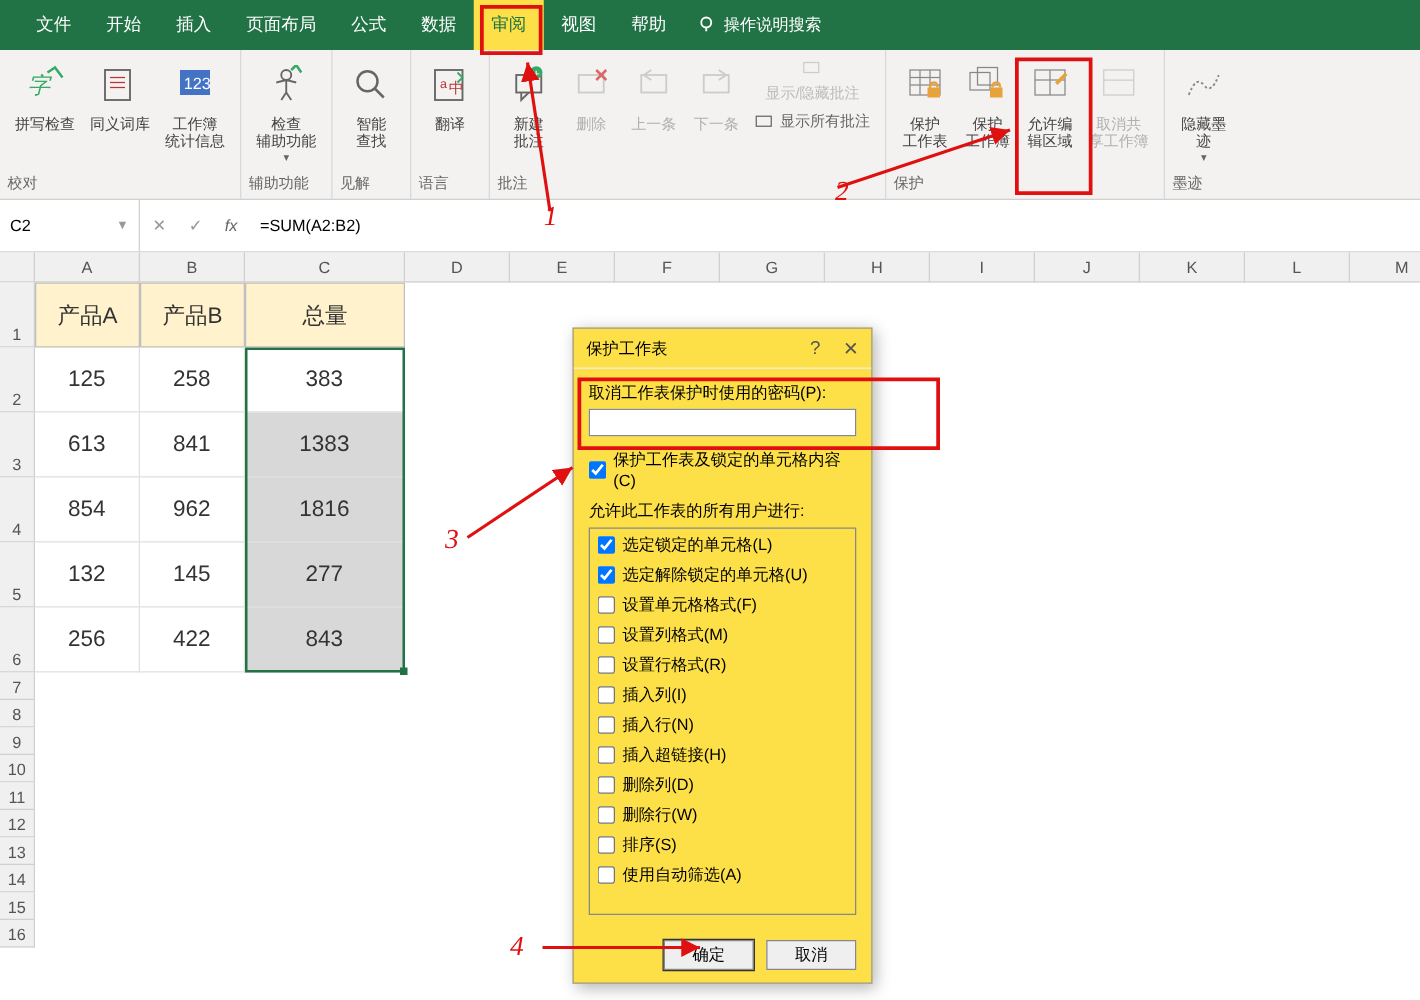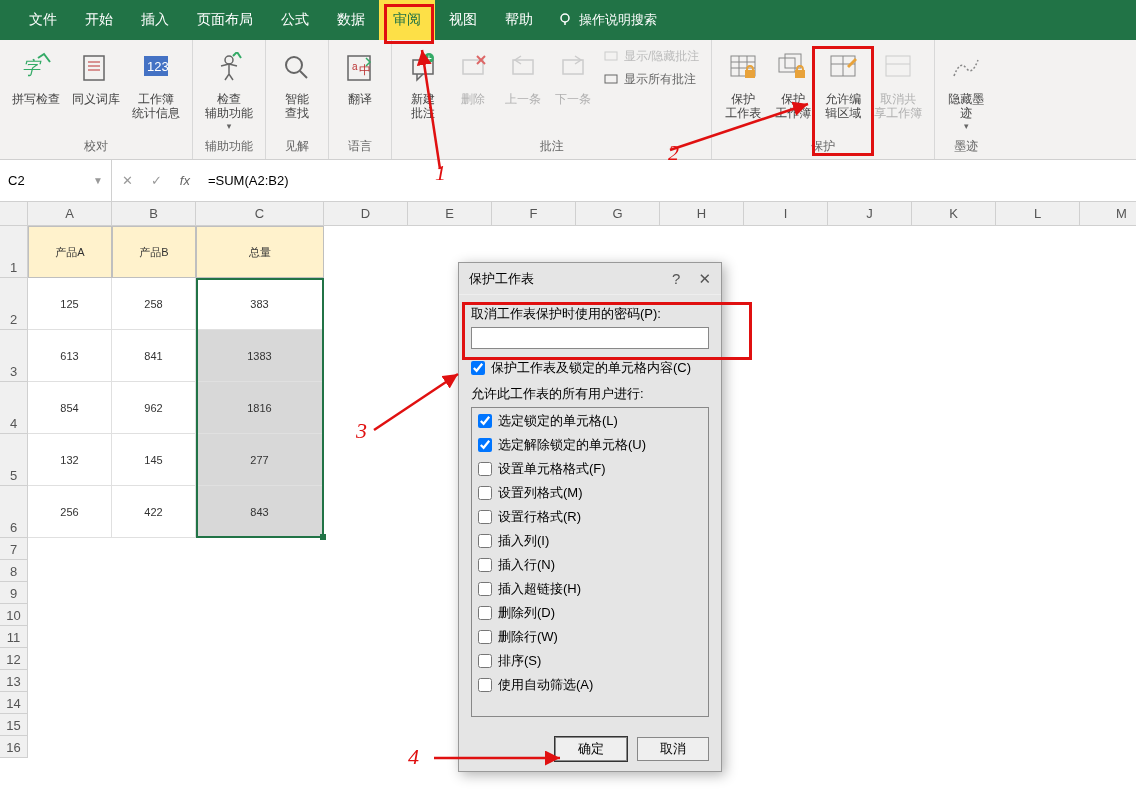--- a/index.html
+++ b/index.html
@@ -226,7 +226,7 @@
         <div class="lbl">下一条</div>
       </div>
       <div class="small-stack">
-        <div style="color:#bbb;">
+        <div style="color:#bbb;flex-direction:column;">
             <svg width="16" height="14">
               <rect x="1" y="2" width="12" height="8" fill="none" stroke="#ccc"></rect>
             </svg>

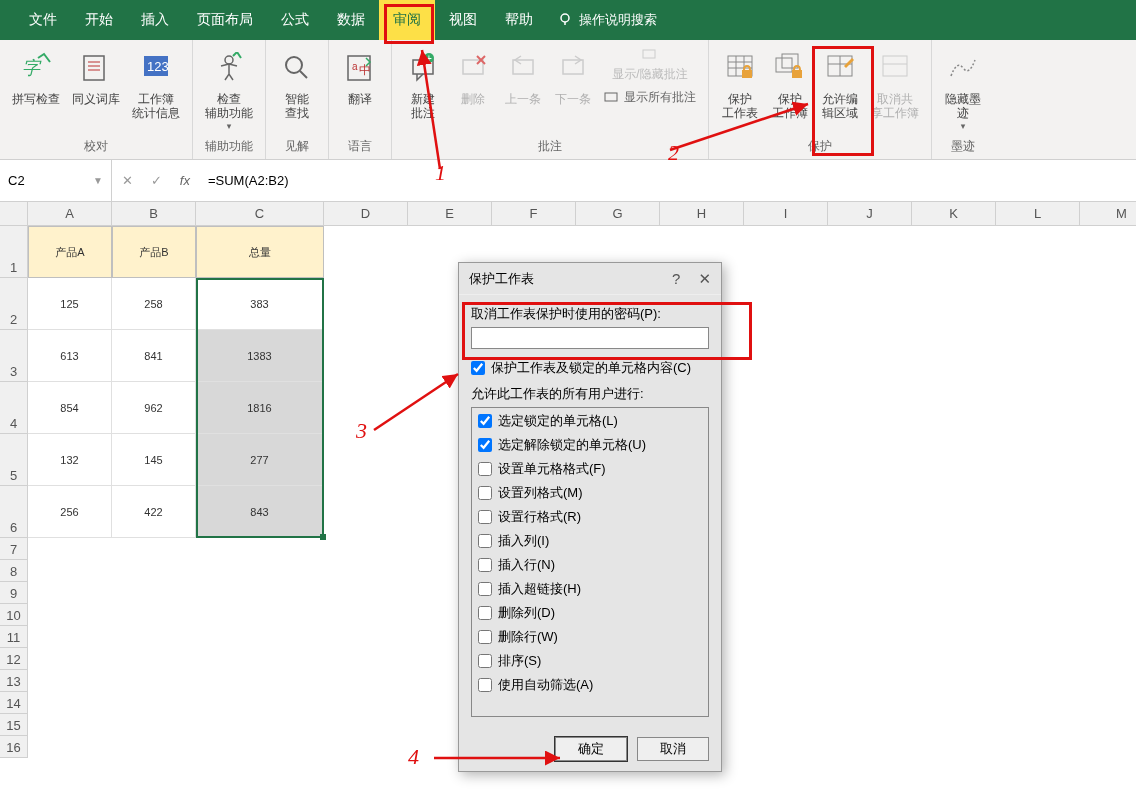--- a/index.html
+++ b/index.html
@@ -16,7 +16,7 @@
 .ribbon { background:#f3f2f1; height:120px; display:flex; border-bottom:1px solid #d0d0d0; }
 .ribbon-group { display:flex; flex-direction:column; align-items:center; border-right:1px solid #d8d8d8; padding:4px 6px 2px 6px; }
 .ribbon-group .tools { display:flex; flex:1; align-items:flex-start; }
-.ribbon-group .glabel { font-size:12px; color:#666; padding:2px 0; text-align:center; width:100%; }
+.ribbon-group .glabel { font-size:12px; color:#666; padding:2px 0; width:100%; }
 .ribbon-btn { display:flex; flex-direction:column; align-items:center; justify-content:flex-start; font-size:12px; color:#444; padding:4px 6px; min-width:50px; cursor:pointer; }
 .ribbon-btn.disabled { color:#b0b0b0; }
 .ribbon-btn .icon { height:40px; display:flex; align-items:center; justify-content:center; margin-bottom:4px; }

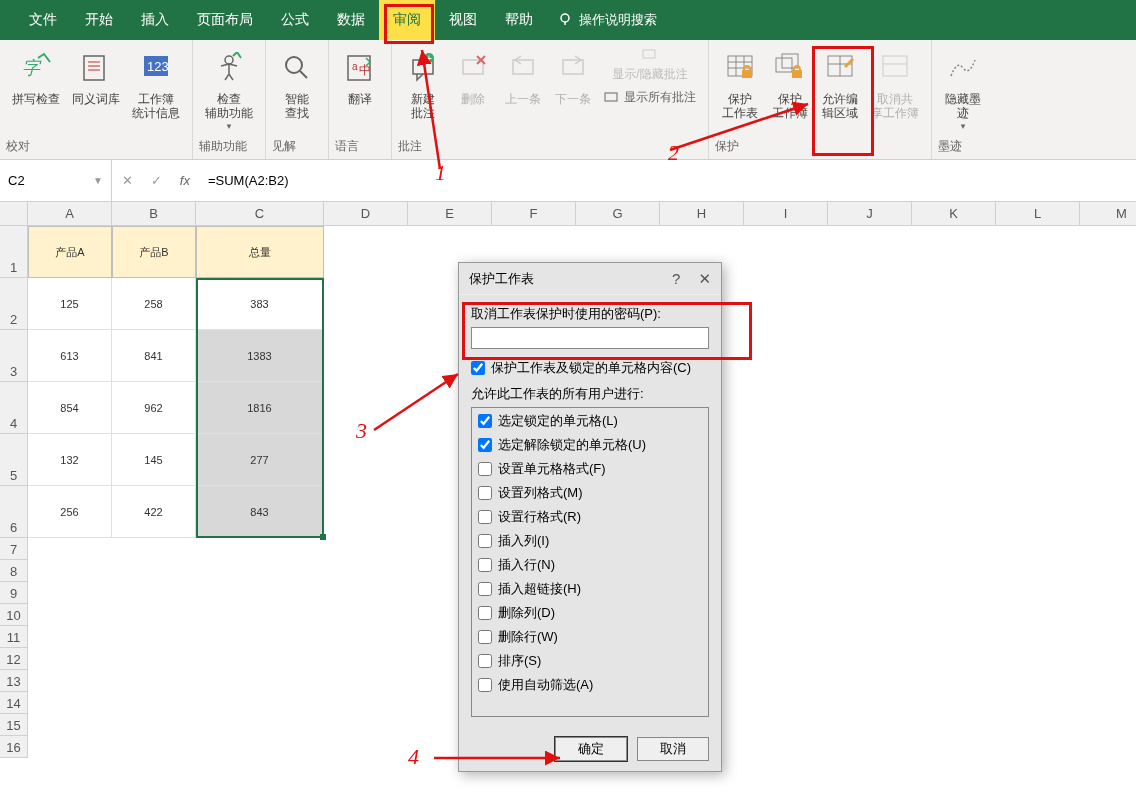--- a/index.html
+++ b/index.html
@@ -43,7 +43,7 @@
 .row-headers .rh.small { height:22px; }
 .cells { position:absolute; left:28px; top:24px; }
 .row { display:flex; }
-.cell { width:84px; height:52px; border-right:1px solid #e0e0e0; border-bottom:1px solid #e0e0e0; display:flex; align-items:center; justify-content:center; font-size:11px; color:#333; }
+.cell { width:84px; height:52px; border-right:1px solid #e0e0e0; border-bottom:1px solid #e0e0e0; display:flex; align-items:center; justify-content:center; font-size:18px; color:#333; }
 .cell.wide { width:128px; }
 .cell.header { background:#fff2cc; border:1px solid #bfbfbf; font-weight:normal; }
 .cell.sumcol { background:#d8d8d8; }

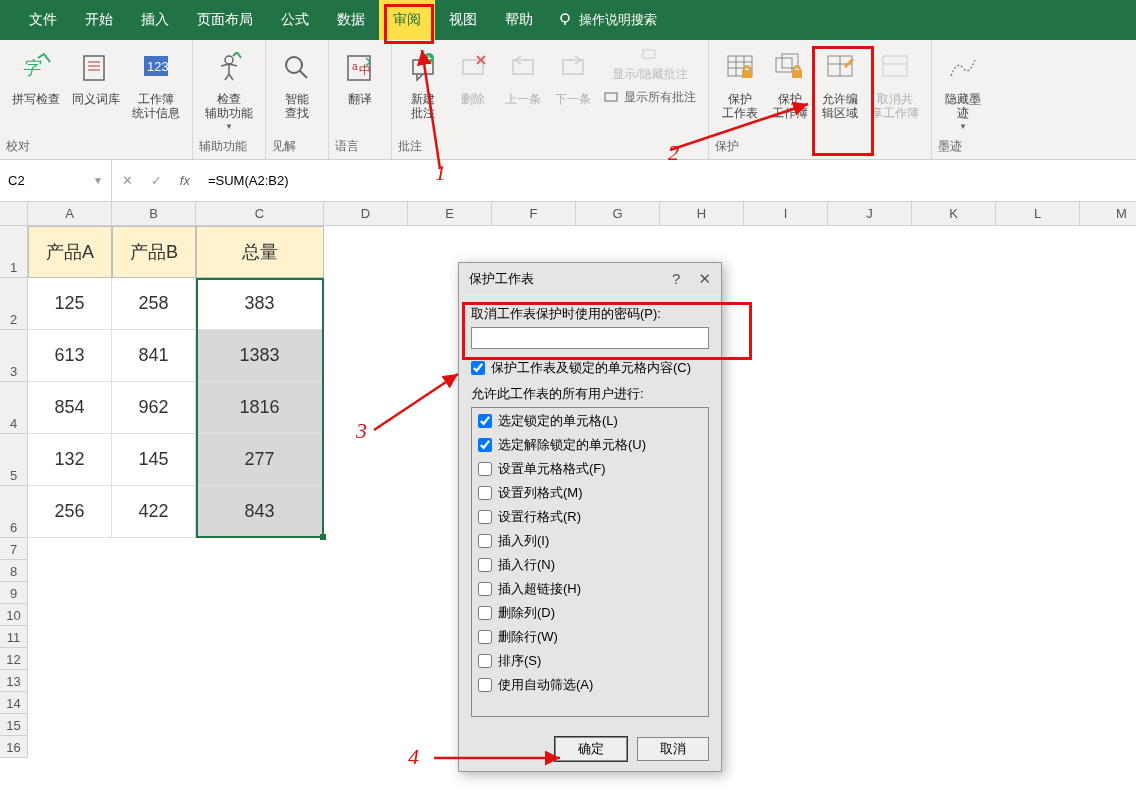--- a/index.html
+++ b/index.html
@@ -52,7 +52,7 @@
 .sel-outline .handle { position:absolute; right:-4px; bottom:-4px; width:6px; height:6px; background:#217346; }
 
 
-.dialog { position:absolute; left:458px; top:262px; width:264px; background:#e5e5e5; border:1px solid #999; box-shadow:3px 3px 12px rgba(0,0,0,0.3); font-size:13px; }
+.dialog { position:absolute; left:458px; top:262px; width:240px; background:#fde047; border:1px solid #999; box-shadow:3px 3px 12px rgba(0,0,0,0.3); font-size:13px; }
 .dialog .titlebar { height:32px; display:flex; align-items:center; justify-content:space-between; padding:0 10px; border-bottom:1px solid #eee; }
 .dialog .titlebar .t-right { display:flex; gap:18px; font-size:15px; color:#555; }
 .dialog .body { padding:10px 12px; }

